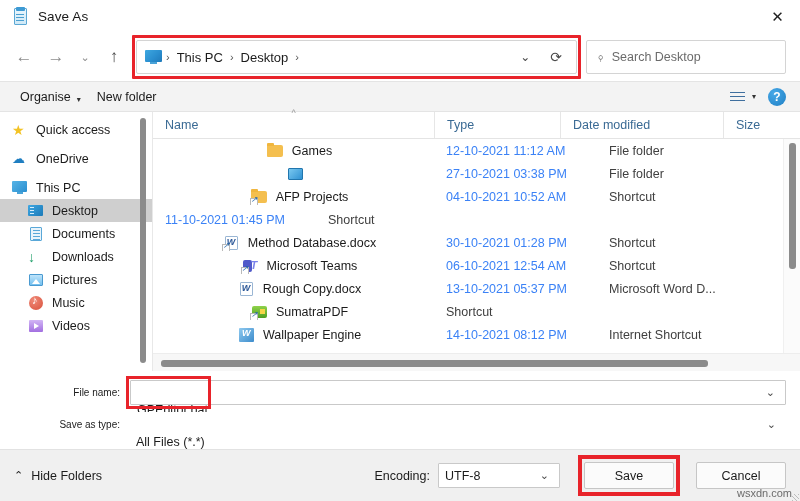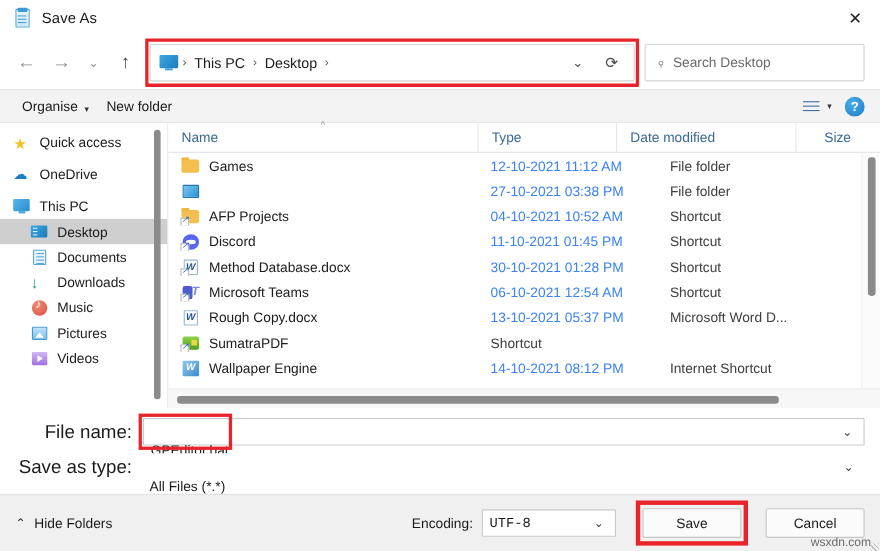--- a/index.html
+++ b/index.html
@@ -197,7 +197,7 @@
   .col-name { width: 281px; flex: none; }
   .col-date { width: 163px; flex: none; }
   .col-type { width: 126px; flex: none; }
-  .col-size { width: 64px; flex: none; justify-content: center; }
+  .col-size { width: 64px; flex: none; }
   .sortcaret {
     position: absolute; left: 50%; top: -4px; transform: translateX(-50%);
     font-size: 9px; color: #9a9a9a;

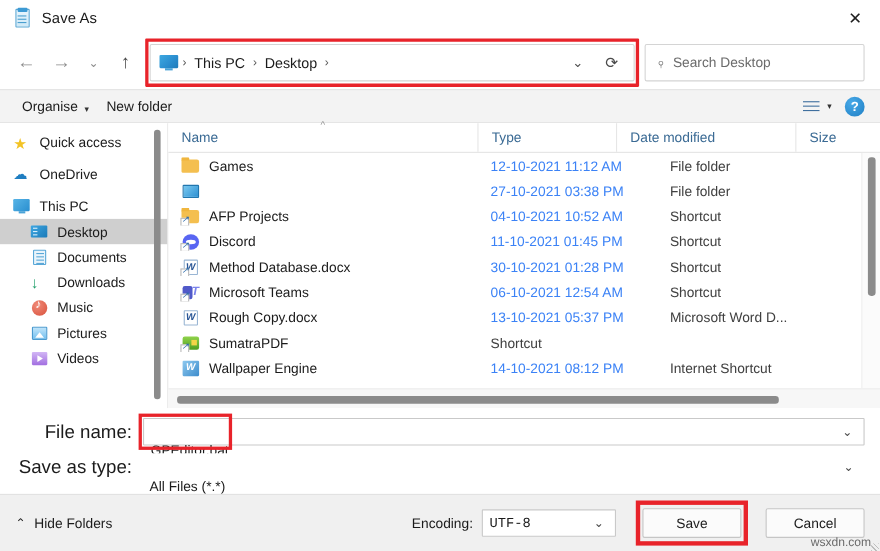--- a/index.html
+++ b/index.html
@@ -208,7 +208,7 @@
     height: 23px; display: flex; align-items: center; font-size: 12.5px; color: #1b1b1b;
   }
   .cell { white-space: nowrap; overflow: hidden; }
-  .cell-name { width: 281px; flex: none; display: flex; align-items: center; padding-left: 12px; }
+  .cell-name { width: 281px; flex: none; display: flex; align-items: center; padding-left: 12px; justify-content: center; }
   .cell-date { width: 163px; flex: none; padding-left: 12px; color: #3b82f6; }
   .cell-type { width: 126px; flex: none; padding-left: 12px; color: #404040; }
   .cell-size { width: 64px; flex: none; padding-left: 12px; }

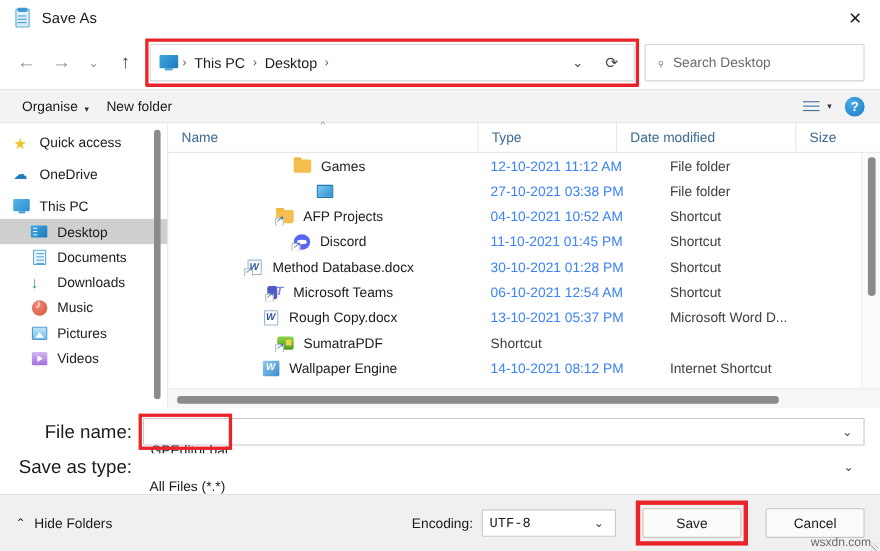--- a/index.html
+++ b/index.html
@@ -486,13 +486,6 @@
           <div class="cell cell-size"></div>
         </div>
         <div class="row">
-          <div class="cell cell-name">
-            <span class="fico">
-                <i class="discord"></i>
-                <i class="lnk"></i>
-              </span>
-            <span>Discord</span>
-          </div>
           <div class="cell cell-date">11-10-2021 01:45 PM</div>
           <div class="cell cell-type">Shortcut</div>
           <div class="cell cell-size"></div>

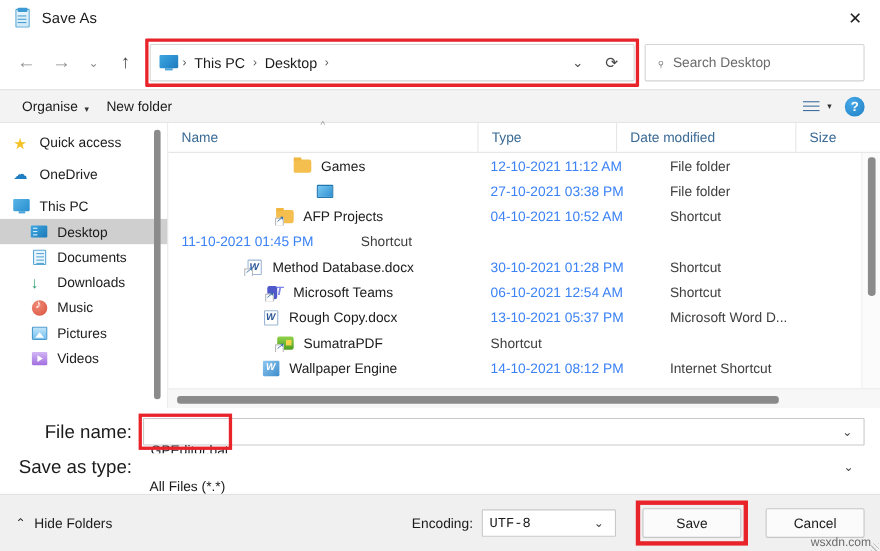--- a/index.html
+++ b/index.html
@@ -412,15 +412,15 @@
       </div>
       <div class="nav-item indent">
         <span class="nav-ico">
+            <i class="pic"></i>
+          </span>
+        <span>Pictures</span>
+      </div>
+      <div class="nav-item indent">
+        <span class="nav-ico">
             <i class="mus"></i>
           </span>
         <span>Music</span>
-      </div>
-      <div class="nav-item indent">
-        <span class="nav-ico">
-            <i class="pic"></i>
-          </span>
-        <span>Pictures</span>
       </div>
       <div class="nav-item indent">
         <span class="nav-ico">

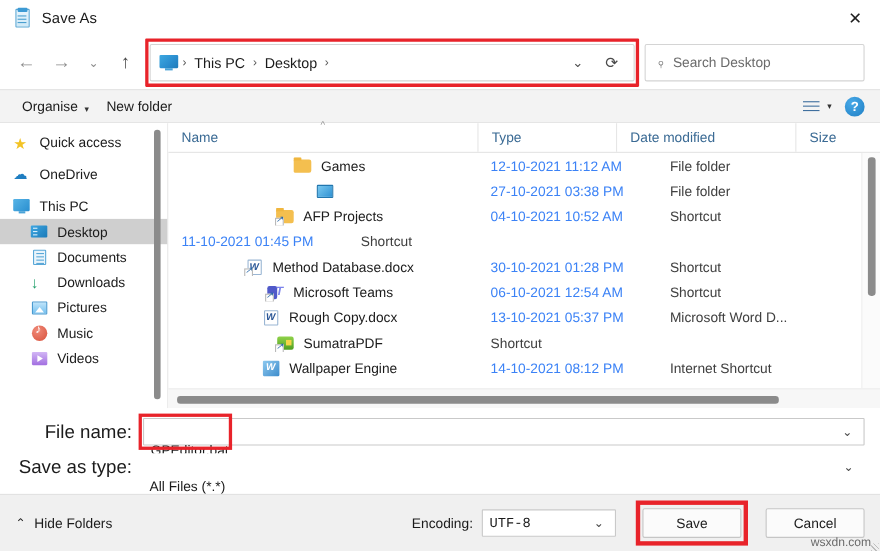--- a/index.html
+++ b/index.html
@@ -260,7 +260,7 @@
   .frow { display: flex; align-items: center; height: 27px; margin-bottom: 5px; }
   .flabel {
     width: 116px; flex: none; text-align: right; padding-right: 10px;
-    font-size: 17px; color: #1b1b1b;
+    font-size: 10px; color: #1b1b1b;
   }
   .fctl { flex: 1; position: relative; height: 25px; }
   .fselect {

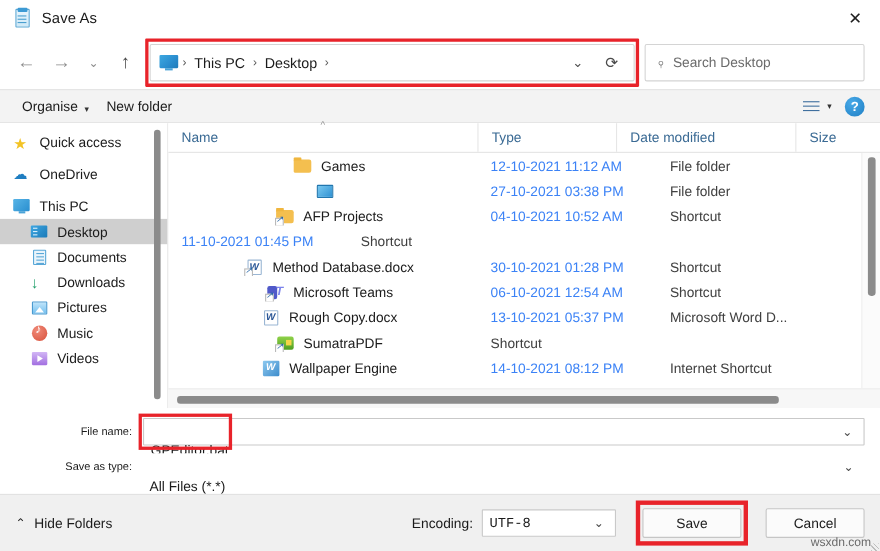--- a/index.html
+++ b/index.html
@@ -292,7 +292,7 @@
     display: flex; align-items: center; padding-left: 6px;
     font-size: 12.5px; color: #1b1b1b; border-radius: 1px; margin-right: 24px;
   }
-  .enc-select .fv { flex: 1; font-family: Liberation Mono, monospace; }
+  .enc-select .fv { flex: 1; }
   .btn {
     width: 90px; height: 27px; border: 1px solid #c6c6c6; background: #fbfbfb;
     display: flex; align-items: center; justify-content: center;

